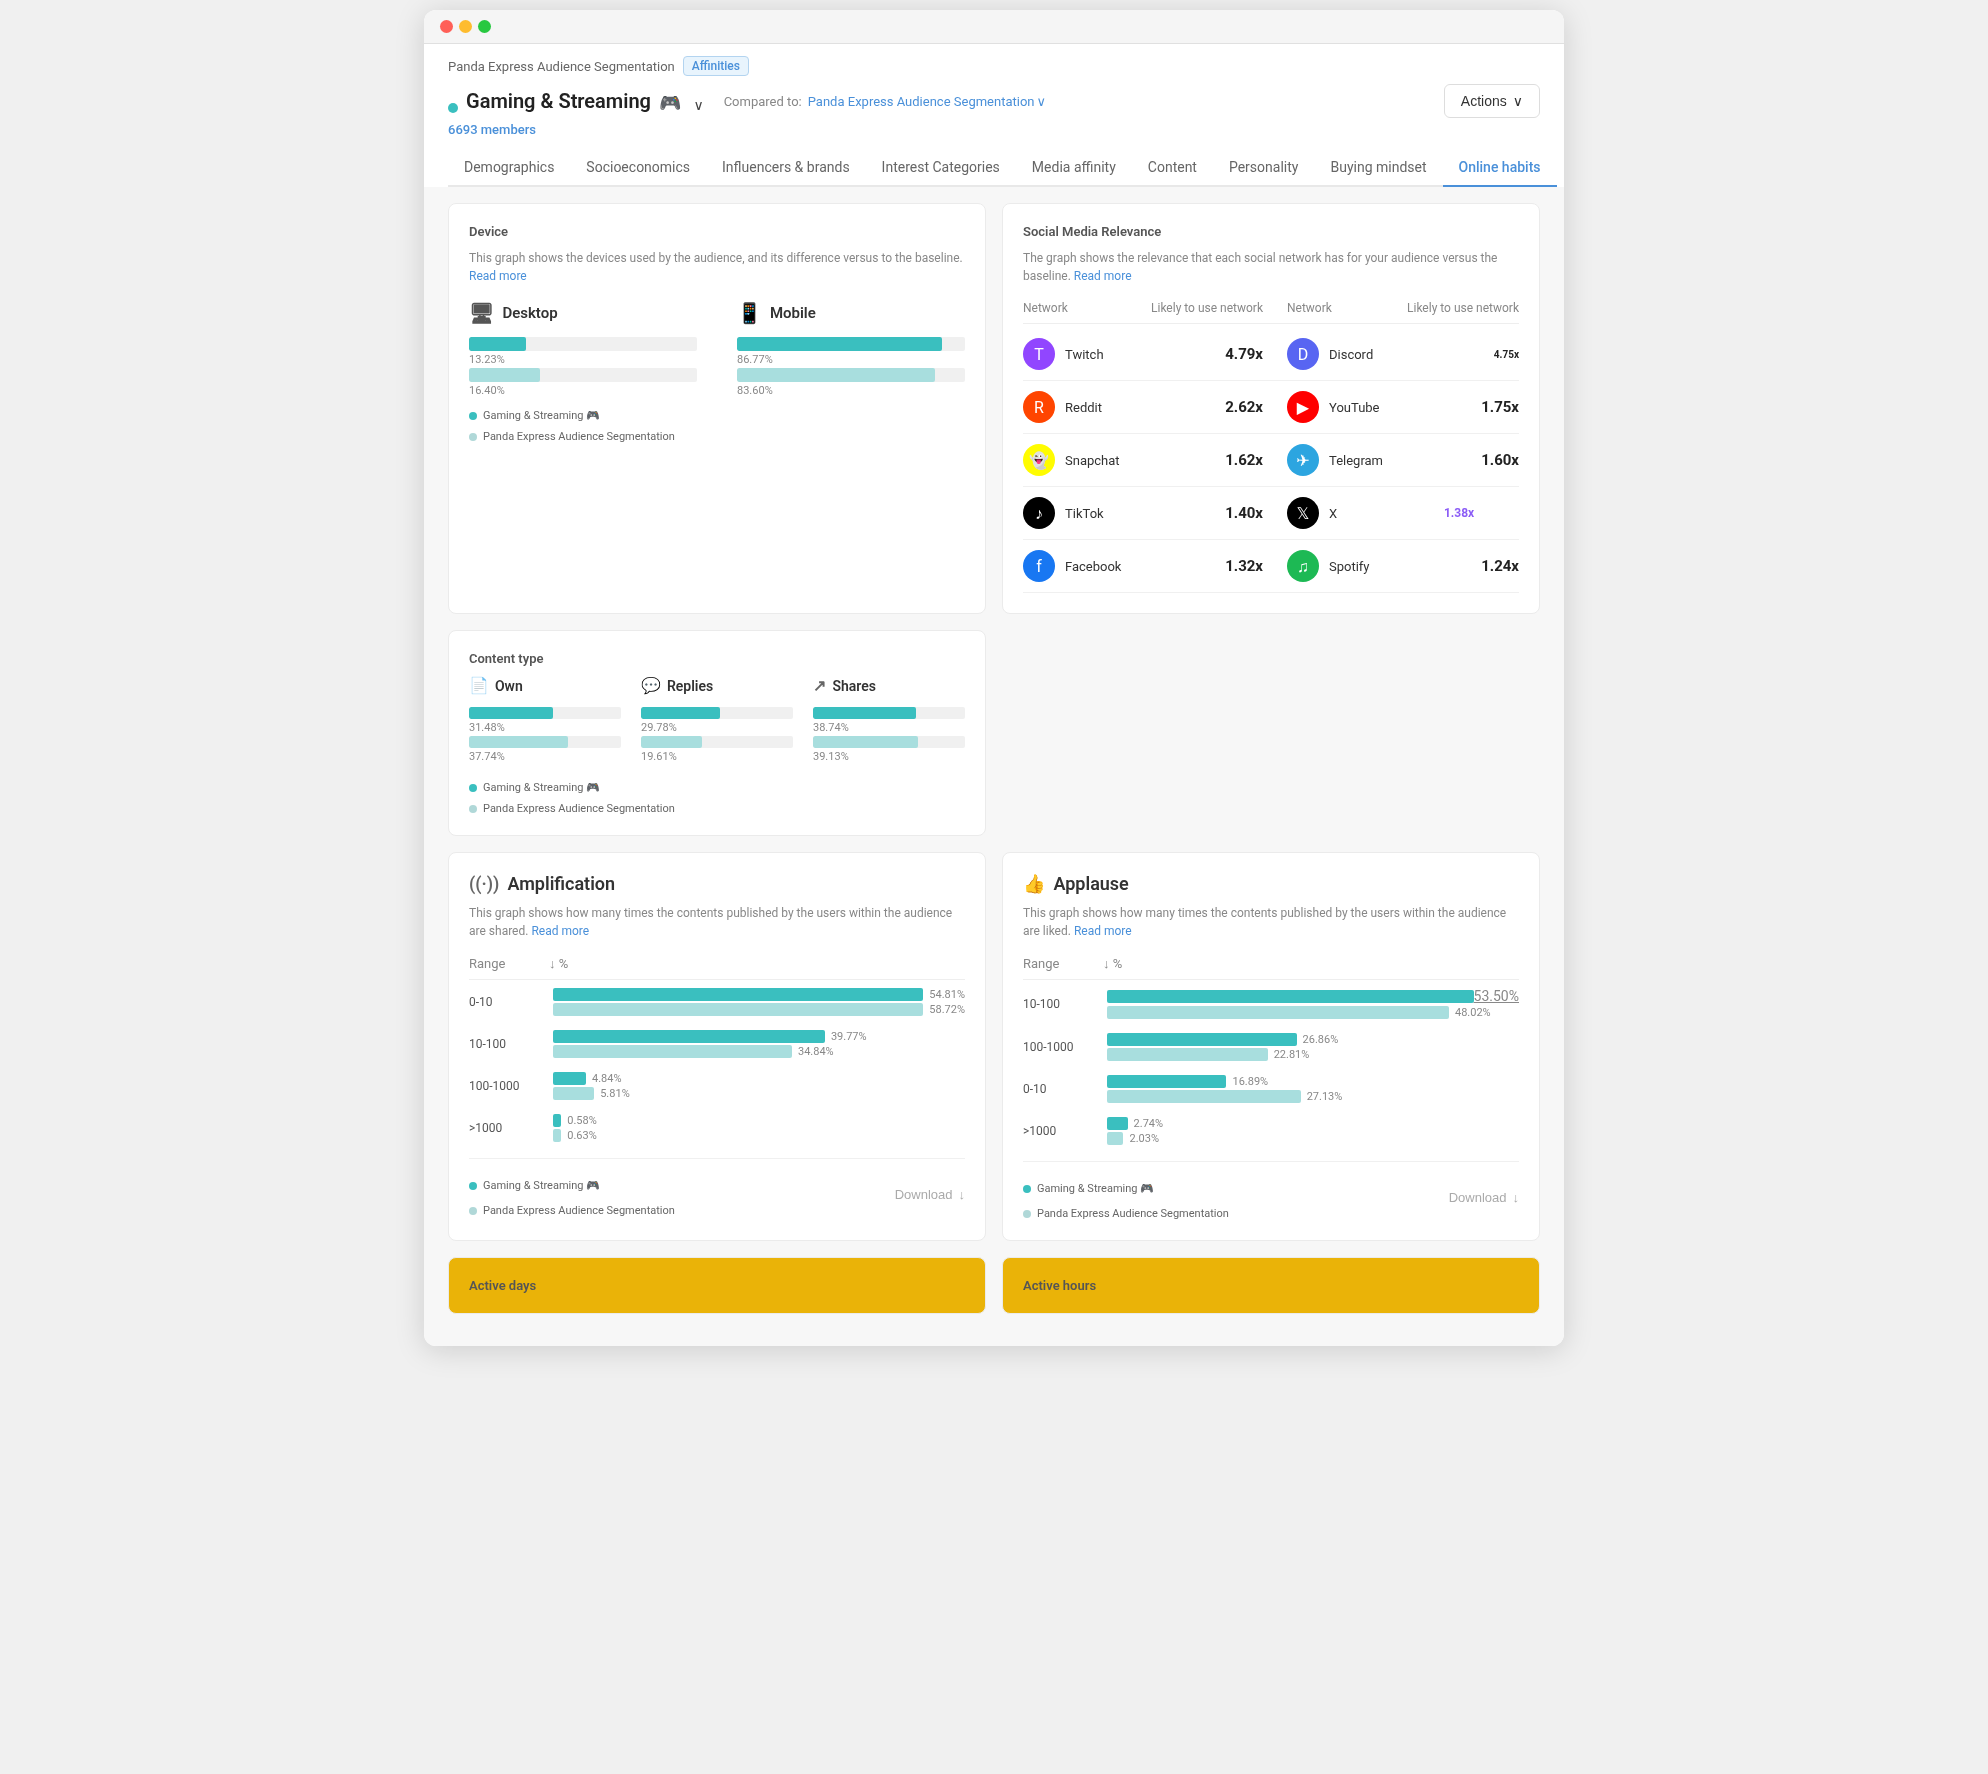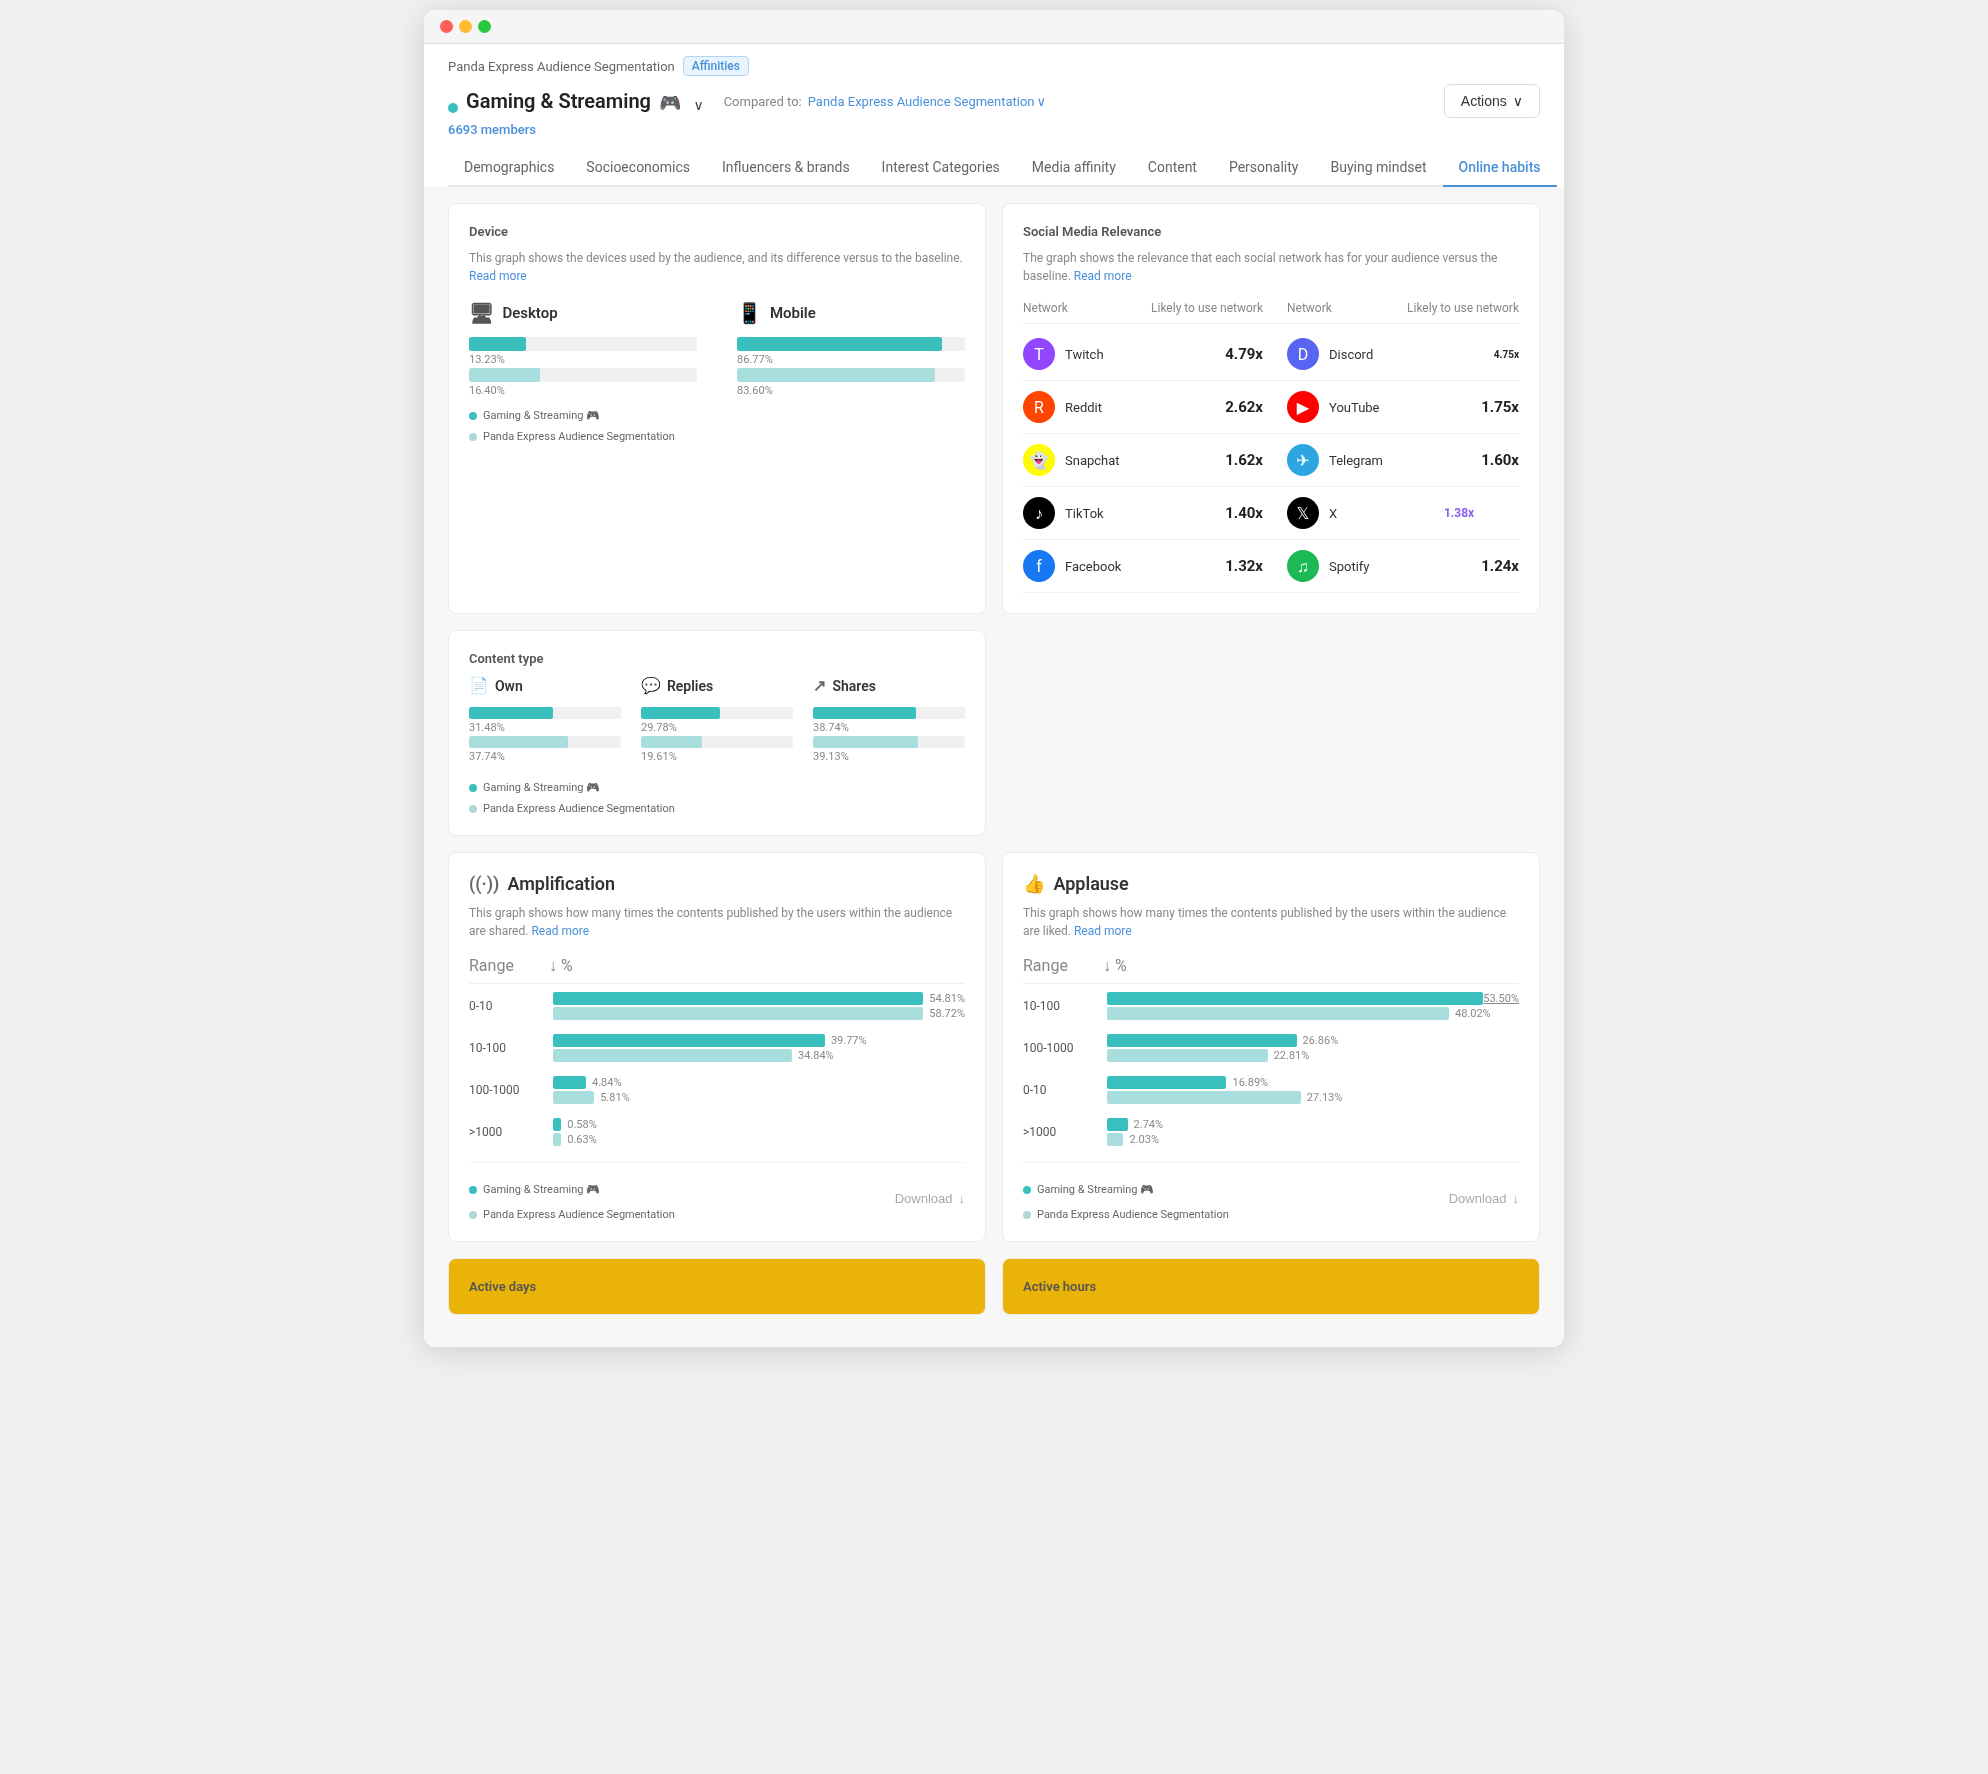--- a/index.html
+++ b/index.html
@@ -292,7 +292,7 @@
     .table-header-row {
       display: grid;
       grid-template-columns: 80px 1fr 60px;
-      font-size: 16px;
+      font-size: 13px;
       color: #888;
       padding-bottom: 8px;
       border-bottom: 1px solid #eee;

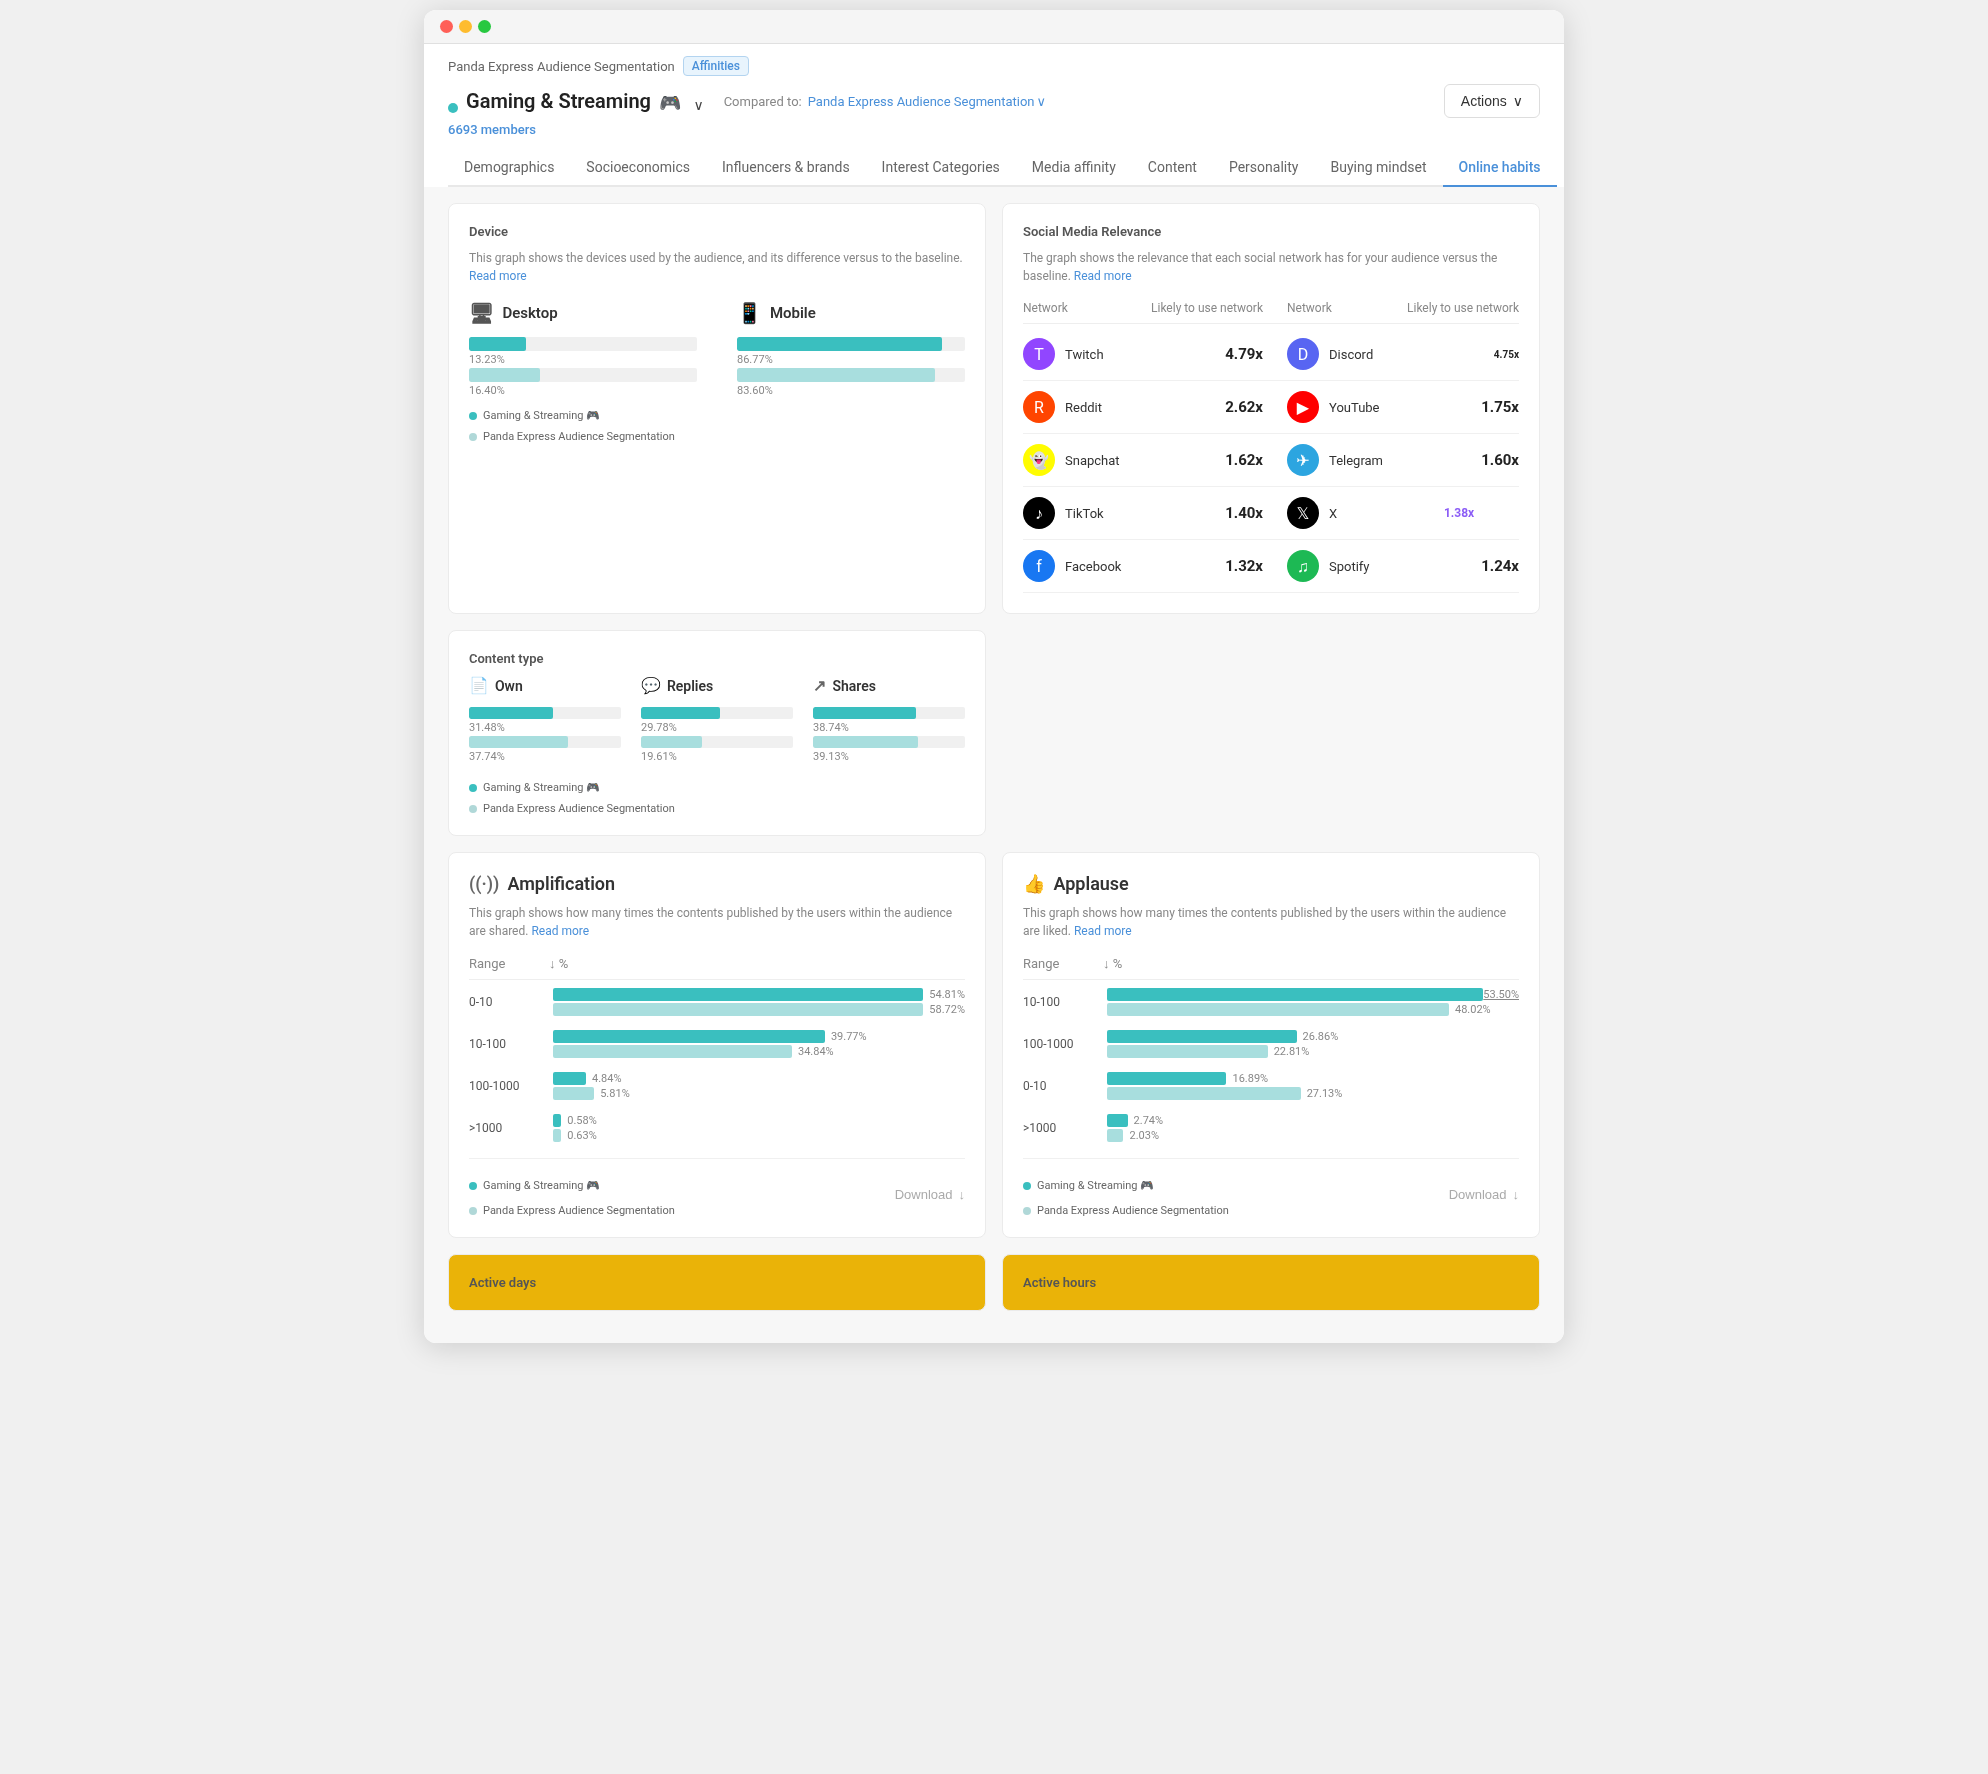--- a/index.html
+++ b/index.html
@@ -707,7 +707,7 @@
               <div>
                 <div style="display: flex; align-items: center; margin-bottom: 2px;">
                   <div style="height: 13px; border-radius: 2px; background: rgb(58, 191, 191); width: 92%;"></div>
-                  <span style="font-size: 11px; color: rgb(136, 136, 136); margin-left: 0; text-decoration: underline;">53.50%</span>
+                  <span style="font-size: 14px; color: rgb(136, 136, 136); margin-left: 0; text-decoration: underline;">53.50%</span>
                 </div>
                 <div style="display: flex; align-items: center;">
                   <div style="height: 13px; border-radius: 2px; background: rgb(168, 222, 222); width: 83%;"></div>

